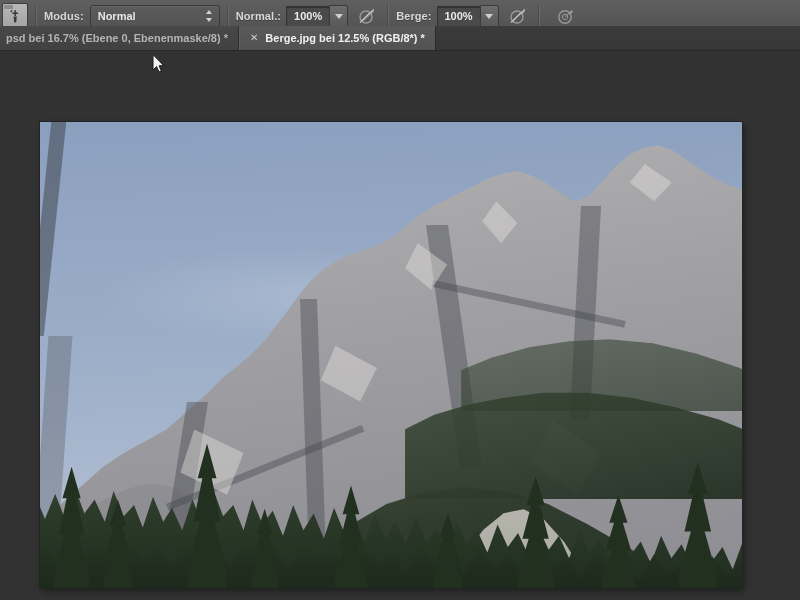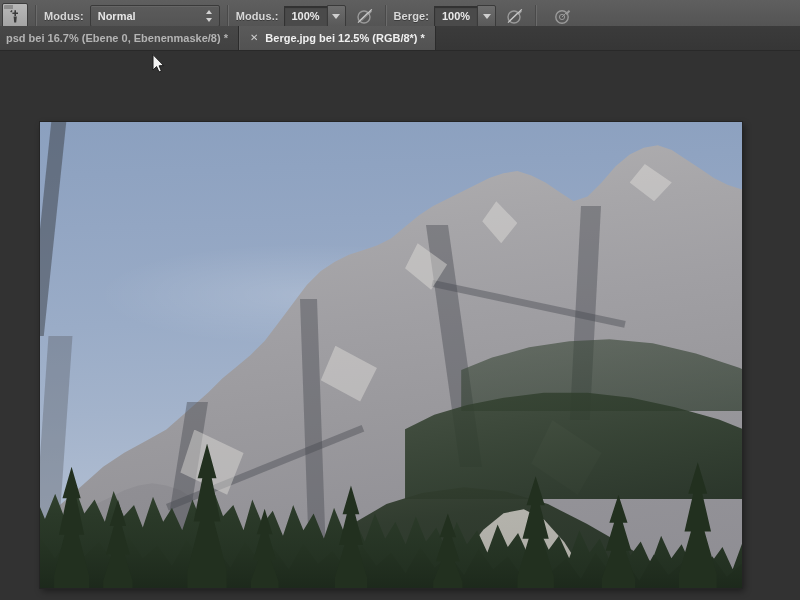--- a/index.html
+++ b/index.html
@@ -431,7 +431,7 @@
 
     <div class="vsep"></div>
 
-    <span class="opt-label">Modus.:</span>
+    <span class="opt-label">Normal.:</span>
     <div class="numgroup">
       <div class="numfield">
         <span>100%</span>

